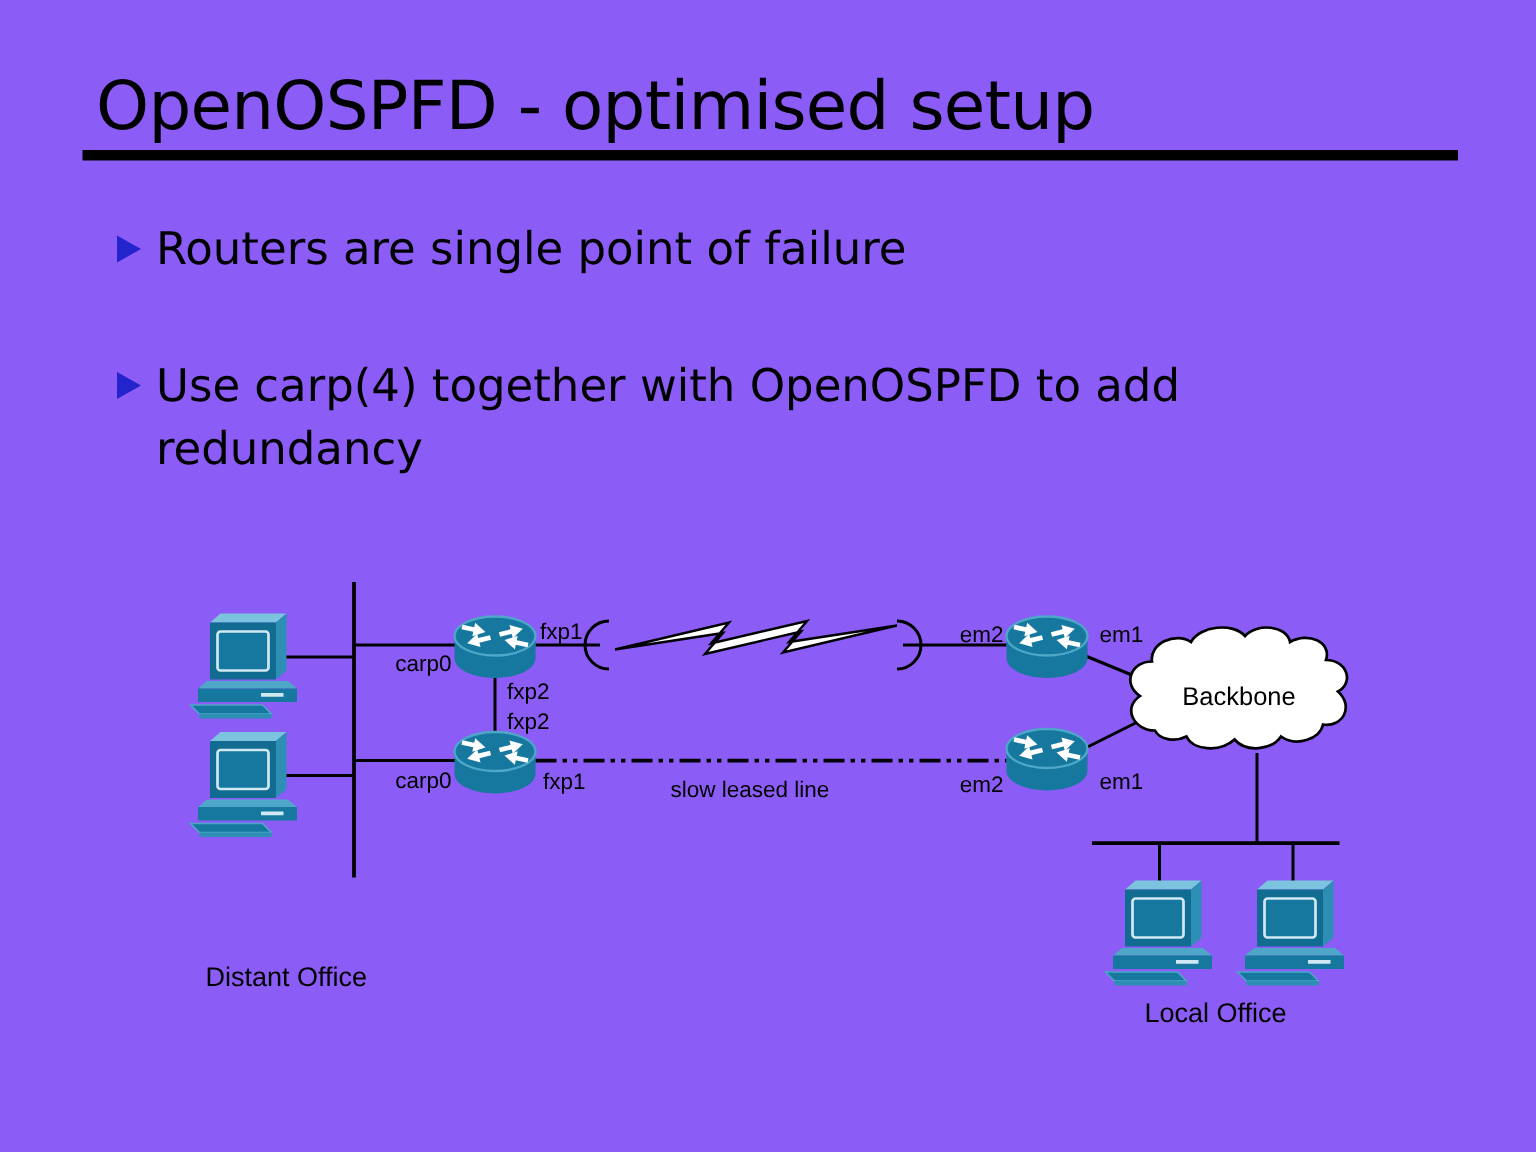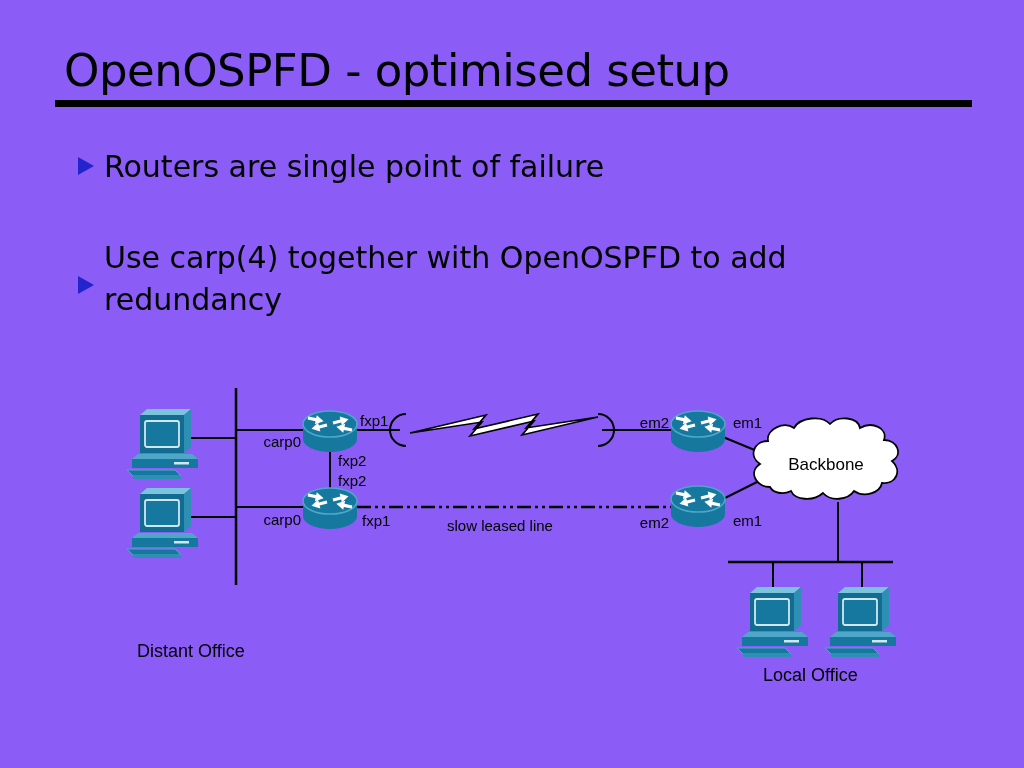--- a/index.html
+++ b/index.html
@@ -17,7 +17,7 @@
   .bullets{position:absolute;left:78px;top:0;width:820px;}
   .bullet-row{position:absolute;display:flex;align-items:flex-start;}
   .bullet-row.b1{top:146px;}
-  .bullet-row.b2{top:237px;align-items:center;}
+  .bullet-row.b2{top:237px;}
   .tri{
     width:0;height:0;flex:0 0 auto;
     border-left:16px solid #2424cc;

